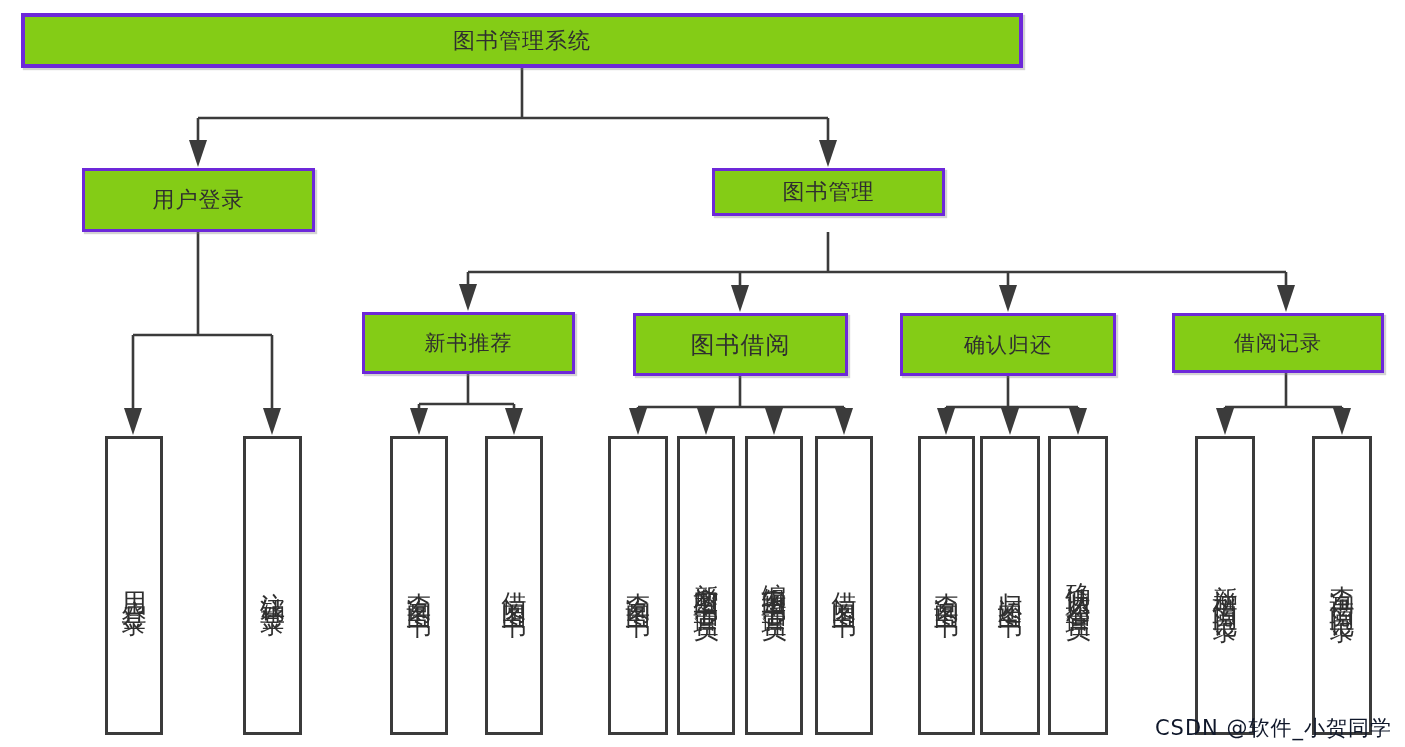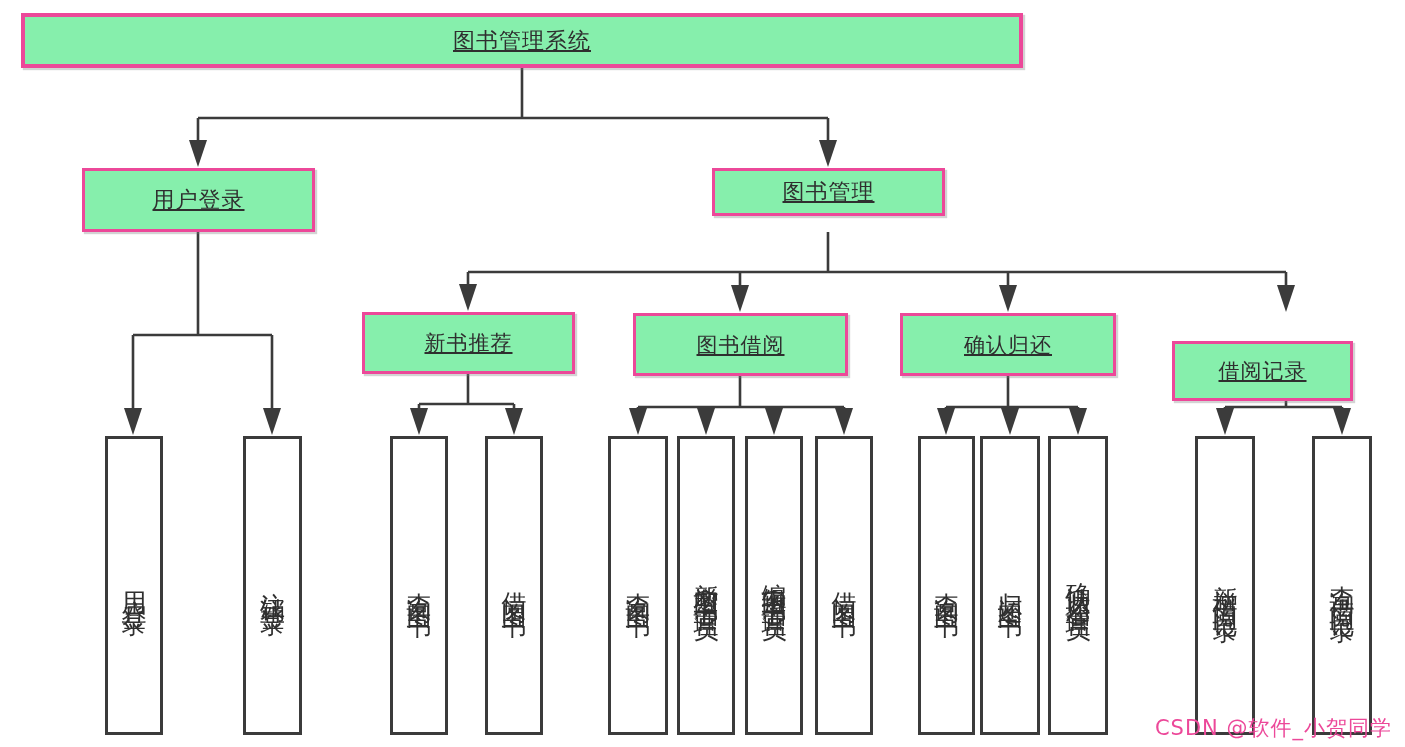--- a/index.html
+++ b/index.html
@@ -12,12 +12,11 @@
   svg.connectors .ln{fill:none;stroke:#3b3b3b;stroke-width:2.6px;}
   svg.connectors .ah{fill:#3b3b3b;stroke:none;}
   .box{
-    position:absolute;box-sizing:border-box;background:#86efac;
-    border:3px solid #ec4899;z-index:2;
+    position:absolute;box-sizing:border-box;background:#84cc16;
+    border:3px solid #6d28d9;z-index:2;
     display:flex;align-items:center;justify-content:center;
     font-size:22px;letter-spacing:1px;
     box-shadow:2px 2px 1px rgba(130,130,130,0.35);
-    text-decoration:underline;
   }
   .box.root{border-width:4px;font-size:22px;}
   .vbox{

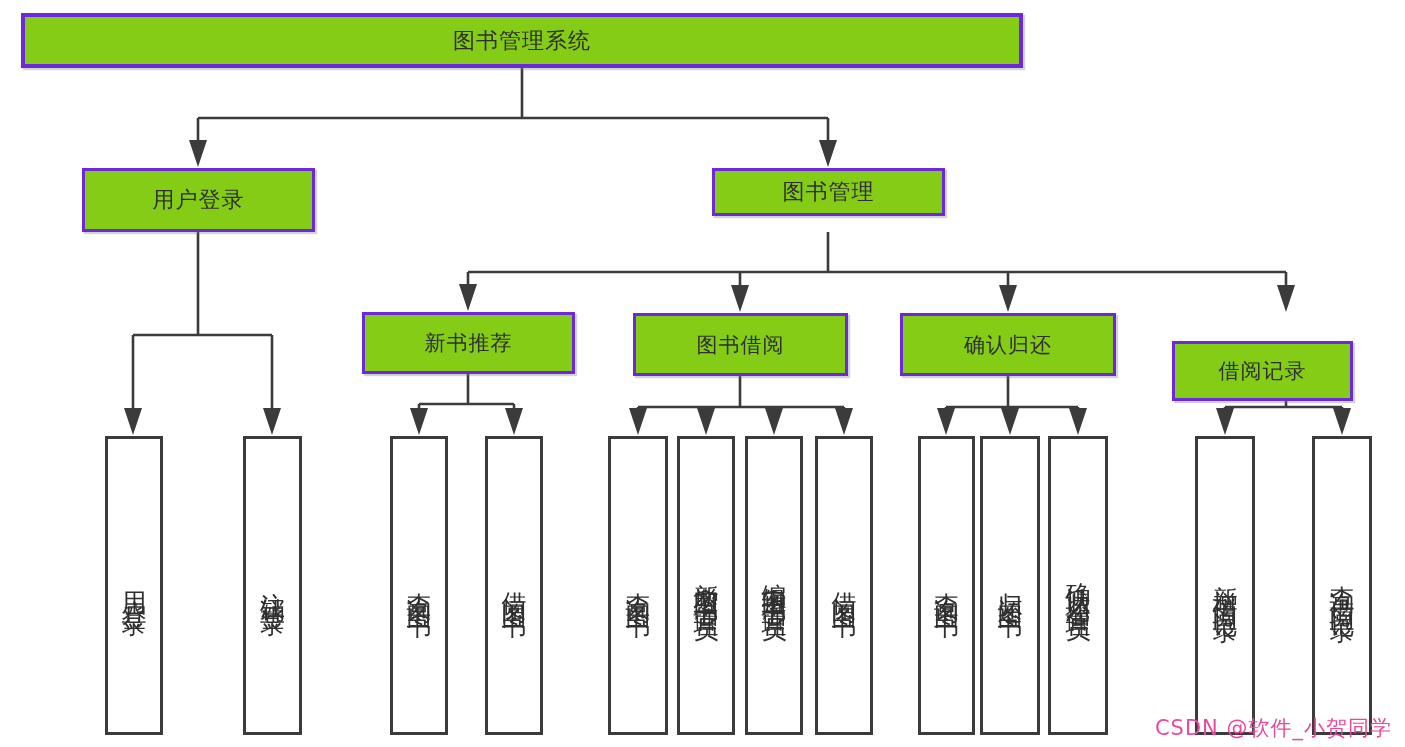--- a/index.html
+++ b/index.html
@@ -79,7 +79,7 @@
   <div class="box" style="left:712px;top:168px;width:233px;height:48px;">图书管理</div>
 
   <div class="box" style="left:362px;top:312px;width:213px;height:62px;font-size:21px;">新书推荐</div>
-  <div class="box" style="left:633px;top:313px;width:215px;height:63px;font-size:21px;">图书借阅</div>
+  <div class="box" style="left:633px;top:313px;width:215px;height:63px;font-size:24px;">图书借阅</div>
   <div class="box" style="left:900px;top:313px;width:216px;height:63px;font-size:21px;">确认归还</div>
   <div class="box" style="left:1172px;top:313px;width:181px;height:60px;font-size:21px;margin-top:28px;">借阅记录</div>
 

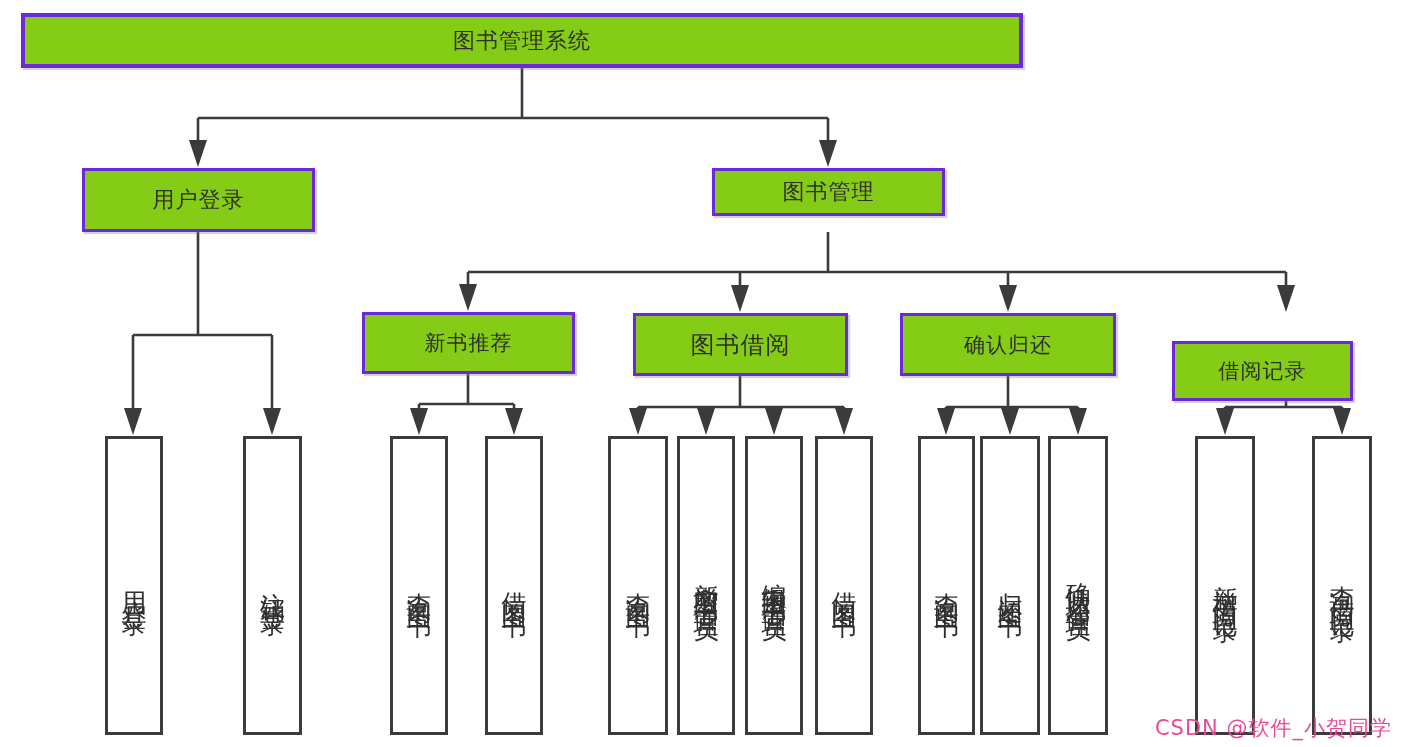--- a/index.html
+++ b/index.html
@@ -81,7 +81,7 @@
   <div class="box" style="left:362px;top:312px;width:213px;height:62px;font-size:21px;">新书推荐</div>
   <div class="box" style="left:633px;top:313px;width:215px;height:63px;font-size:24px;">图书借阅</div>
   <div class="box" style="left:900px;top:313px;width:216px;height:63px;font-size:21px;">确认归还</div>
-  <div class="box" style="left:1172px;top:313px;width:181px;height:60px;font-size:21px;margin-top:28px;">借阅记录</div>
+  <div class="box" style="left:1172px;top:313px;width:212px;height:60px;font-size:21px;">借阅记录</div>
 
   <div class="vbox" style="left:105px;top:436px;width:58px;height:299px;">用户登录</div>
   <div class="vbox" style="left:243px;top:436px;width:59px;height:299px;">注销登录</div>

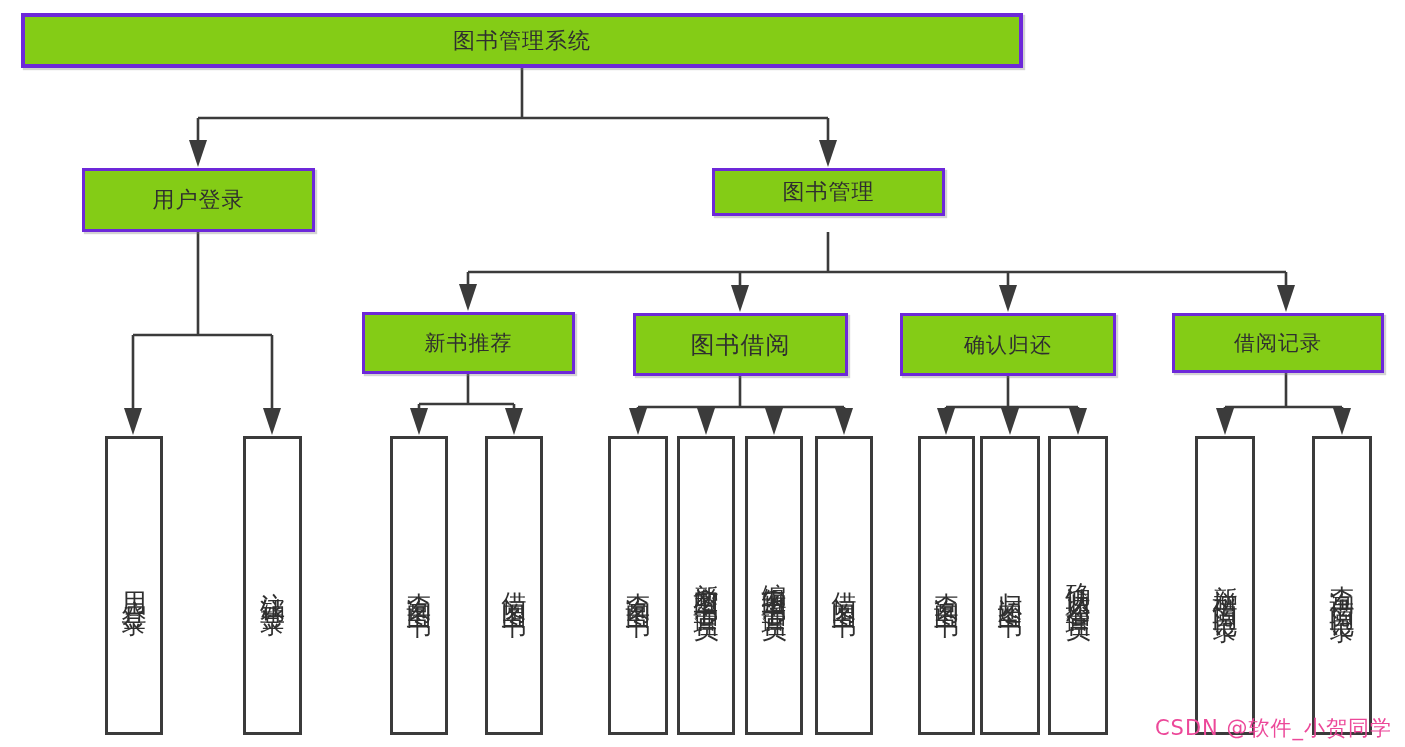--- a/index.html
+++ b/index.html
@@ -28,7 +28,7 @@
   }
   .watermark{
     position:absolute;top:714px;right:13px;z-index:6;
-    font-size:21px;color:#ec4899;letter-spacing:1px;white-space:nowrap;
+    font-size:21px;color:#0f172a;letter-spacing:1px;white-space:nowrap;
   }
 </style>
 </head>

